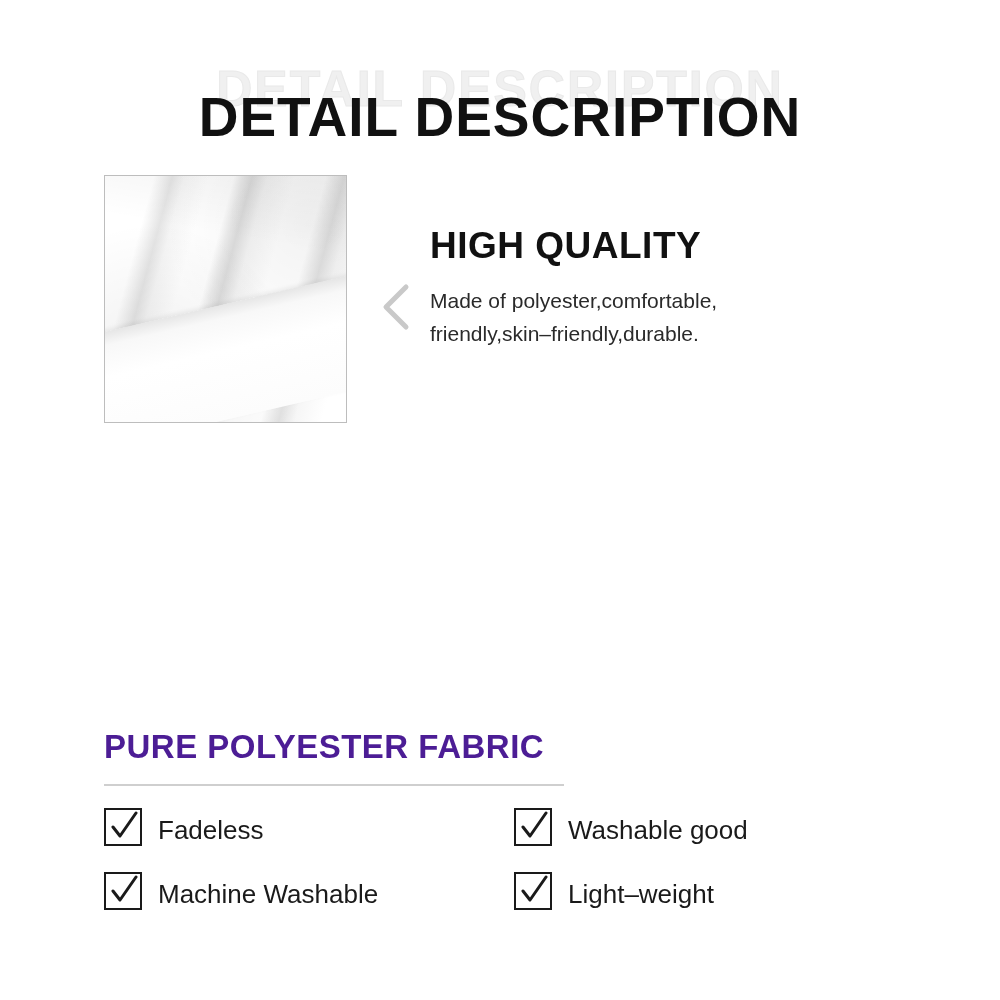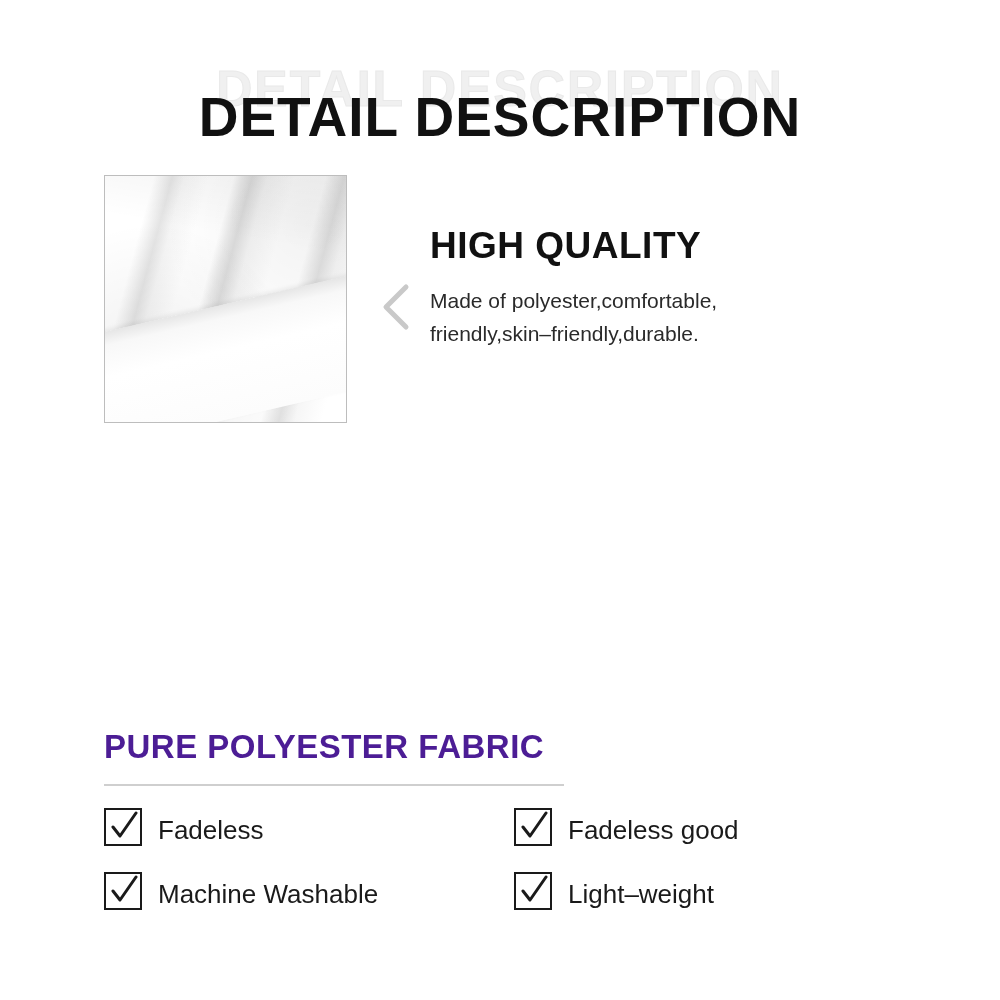--- a/index.html
+++ b/index.html
@@ -302,7 +302,7 @@
             <polyline points="4,16 11,25 27,2" fill="none" stroke="#1a1a1a" stroke-width="3" stroke-linecap="round" stroke-linejoin="round"></polyline>
           </svg>
         </span>
-        <span class="check-label">Fadeless good</span>
+        <span class="check-label">Washable good</span>
       </div>
 
       <div class="check-item">

